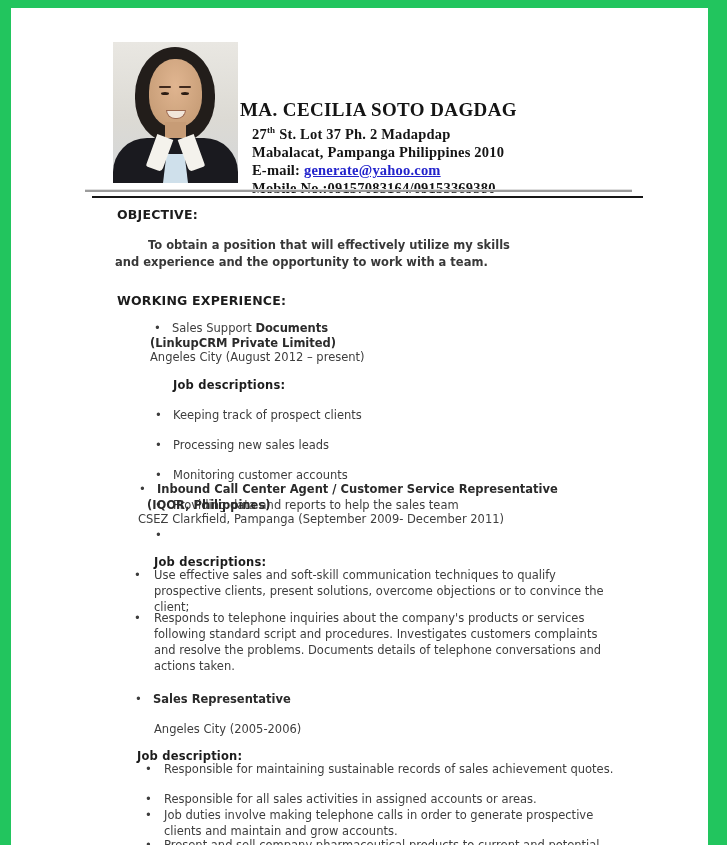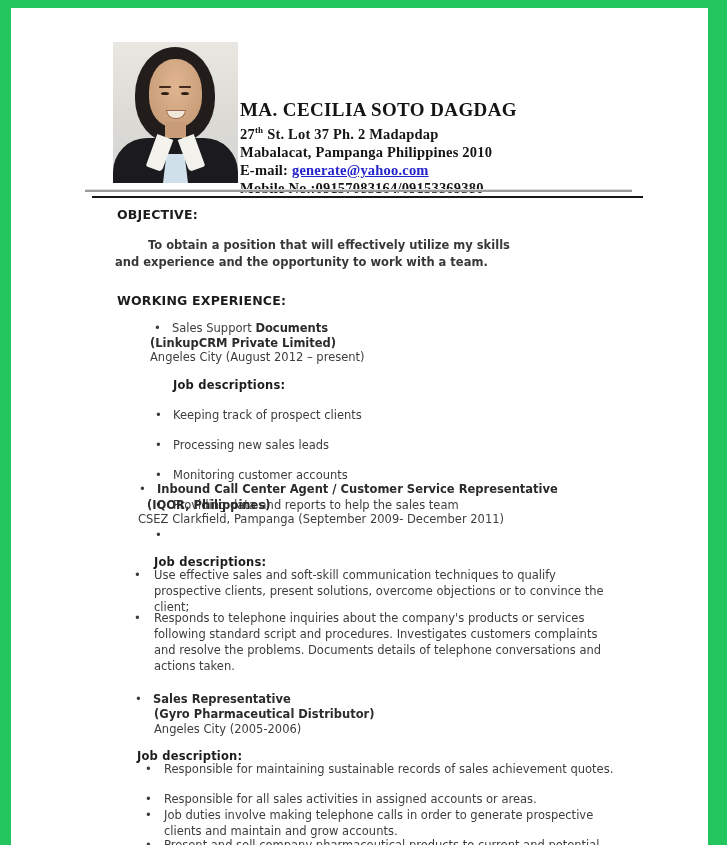--- a/index.html
+++ b/index.html
@@ -39,7 +39,7 @@
     white-space:nowrap;
   }
   .hdr .name { font-size:19px; line-height:23px; letter-spacing:.4px; }
-  .hdr .addr { font-size:14.5px; line-height:18px; letter-spacing:.2px; }
+  .hdr .addr { font-size:14.5px; line-height:18px; letter-spacing:.2px;margin-left:12px; }
   .hdr sup   { font-size:9px; }
   .email-link { color:#2222cc; font-weight:bold; text-decoration:underline; cursor:pointer; }
 

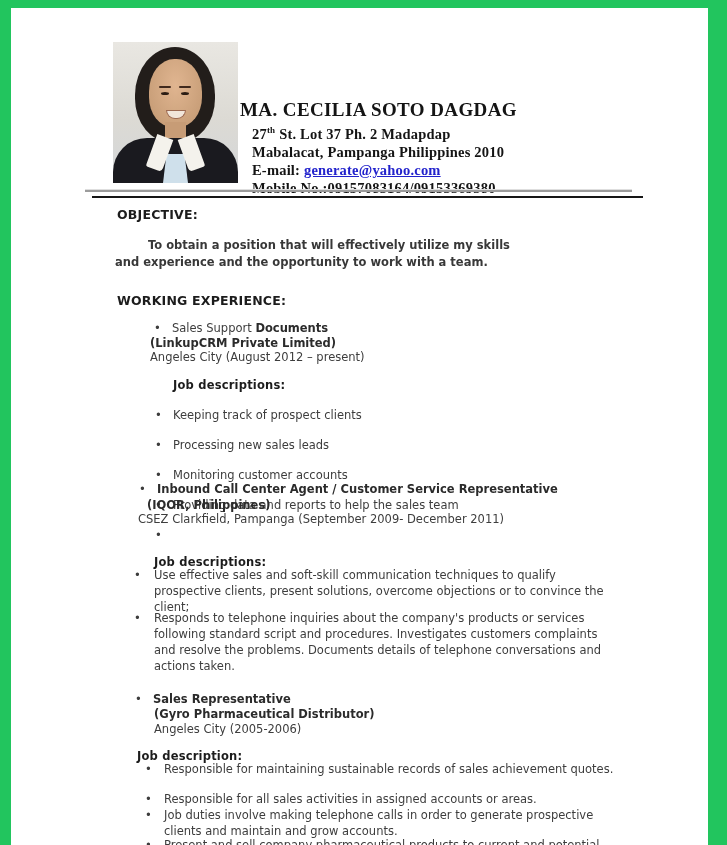--- a/index.html
+++ b/index.html
@@ -162,7 +162,6 @@
       <span class="blt">•</span>
       <span class="txt bold">Sales Representative</span>
     </div>
-    <div class="body bold" id="j3c">(Gyro Pharmaceutical Distributor)</div>
     <div class="body" id="j3l">Angeles City (2005-2006)</div>
     <div class="h" id="j3dh">Job description:</div>
     <div class="body row" id="j3b1">

